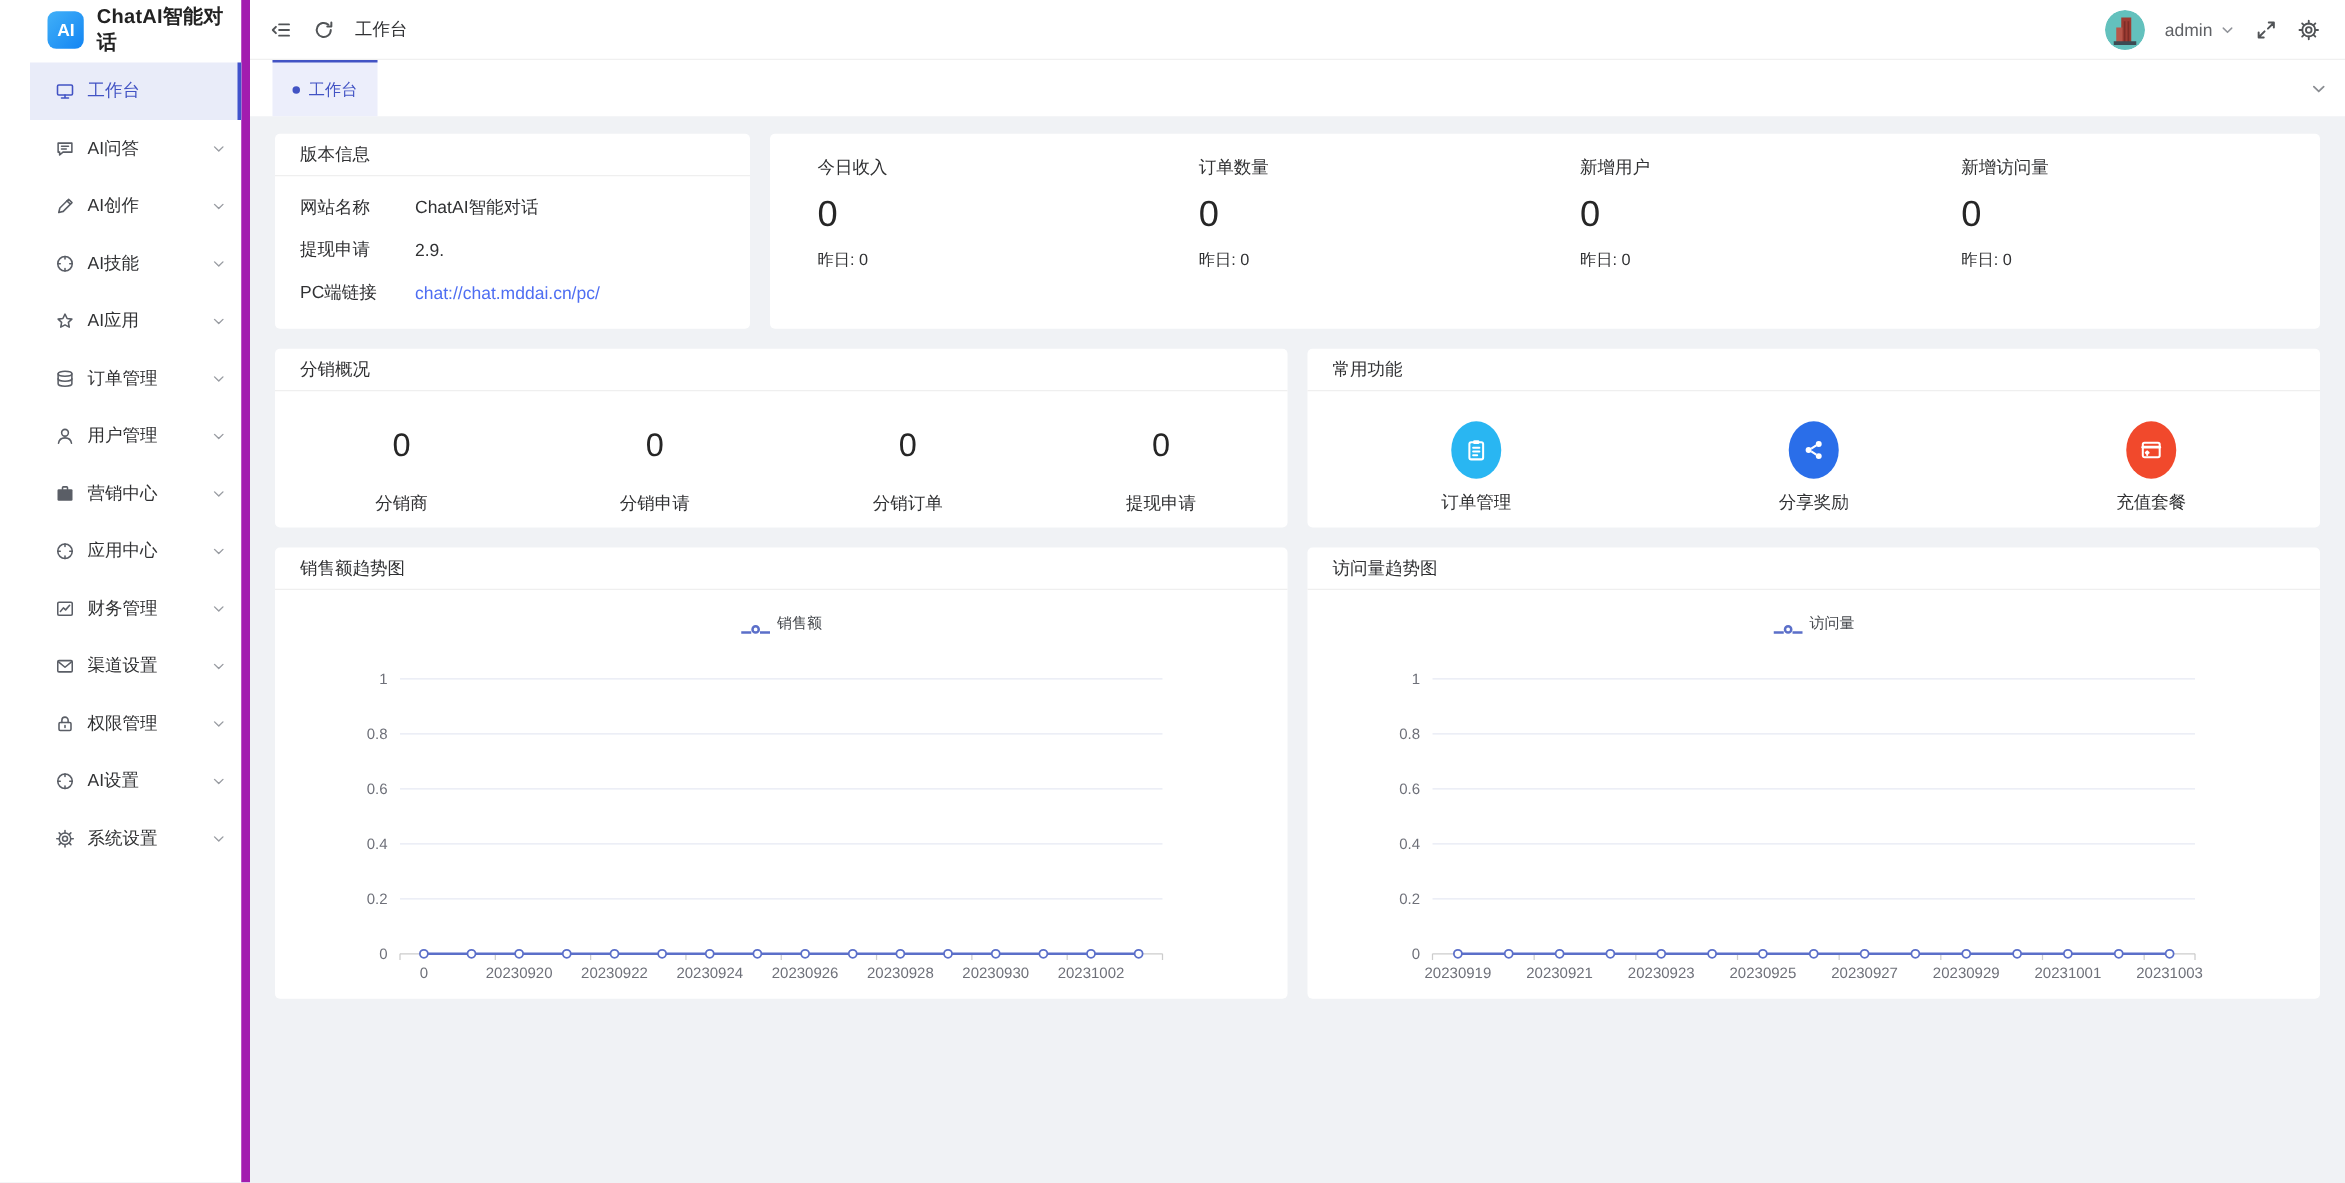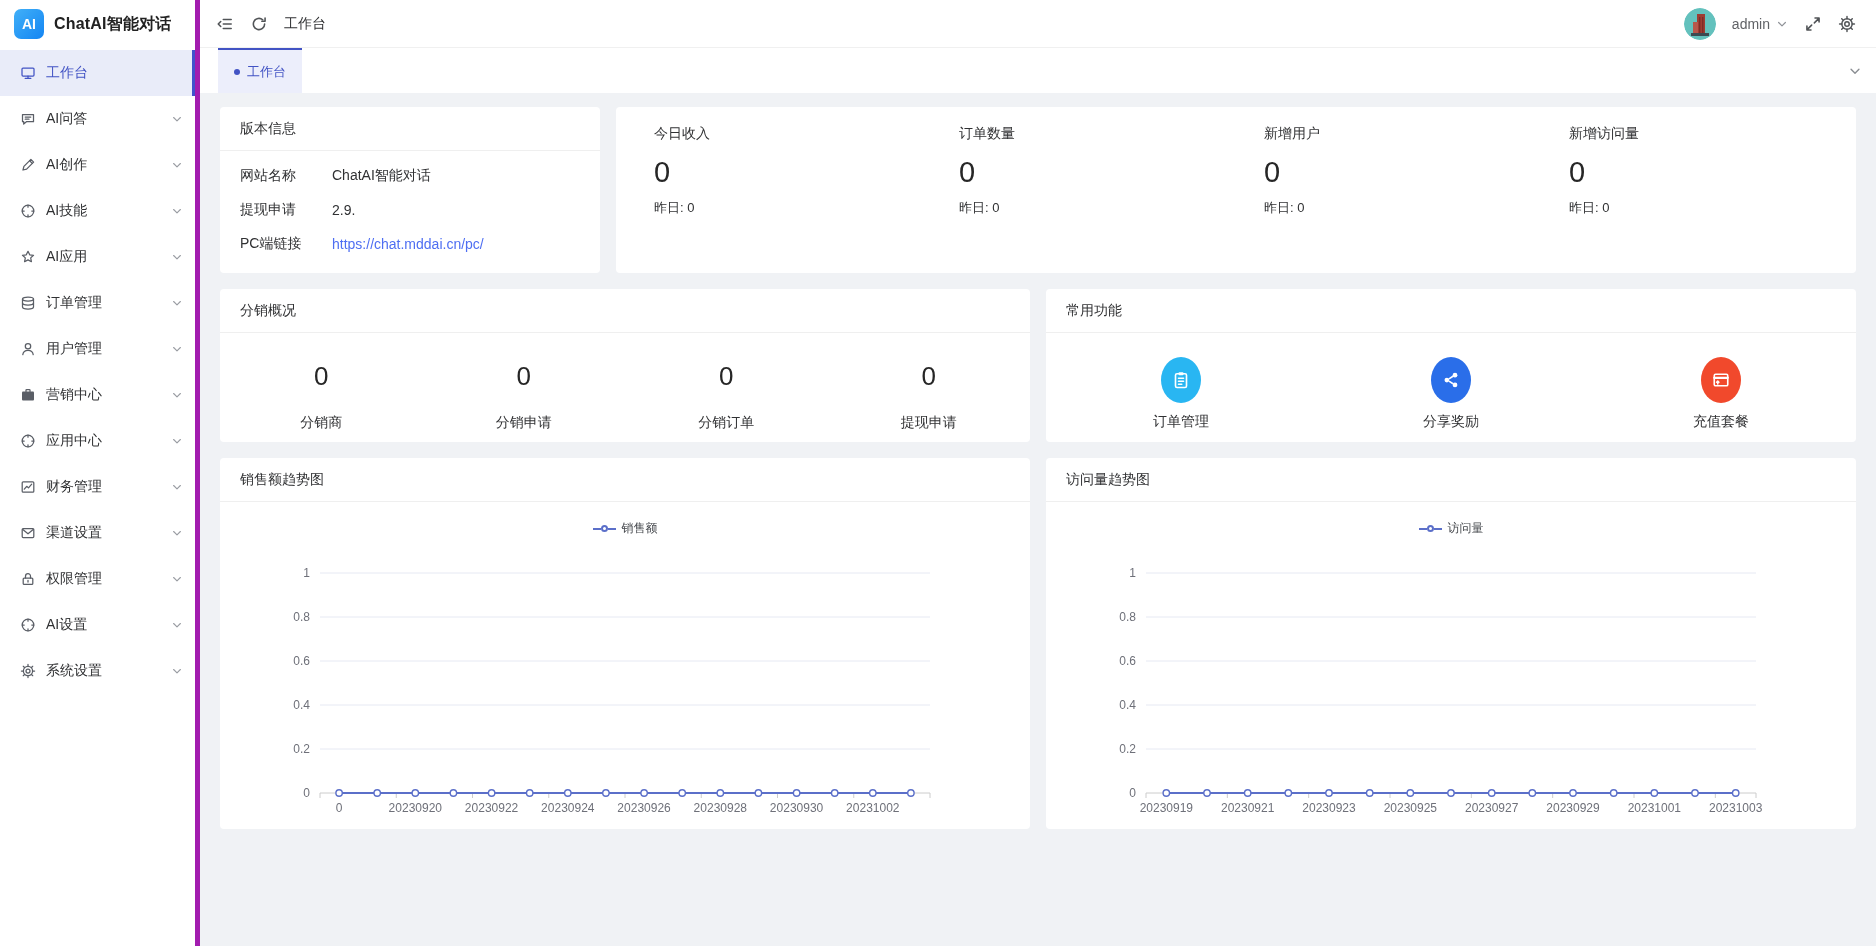--- a/index.html
+++ b/index.html
@@ -8,7 +8,7 @@
   .app { display:flex; width:1876px; height:946px; }
 
   
-  .sidebar { width:200px; min-width:200px; background:#fff; border-right:5px solid #a21caf; height:100%; }
+  .sidebar { width:200px; min-width:200px; background:#fff; border-right:7px solid #a21caf; height:100%;padding-left:24px; }
   .logo-row { height:48px; display:flex; align-items:center; padding-left:14px; gap:10px; }
   .logo-badge { width:30px; height:30px; border-radius:7px; background:linear-gradient(135deg,#41b0f8,#1385f3);
     color:#fff; font-size:14px; font-weight:bold; display:flex; align-items:center; justify-content:center; }

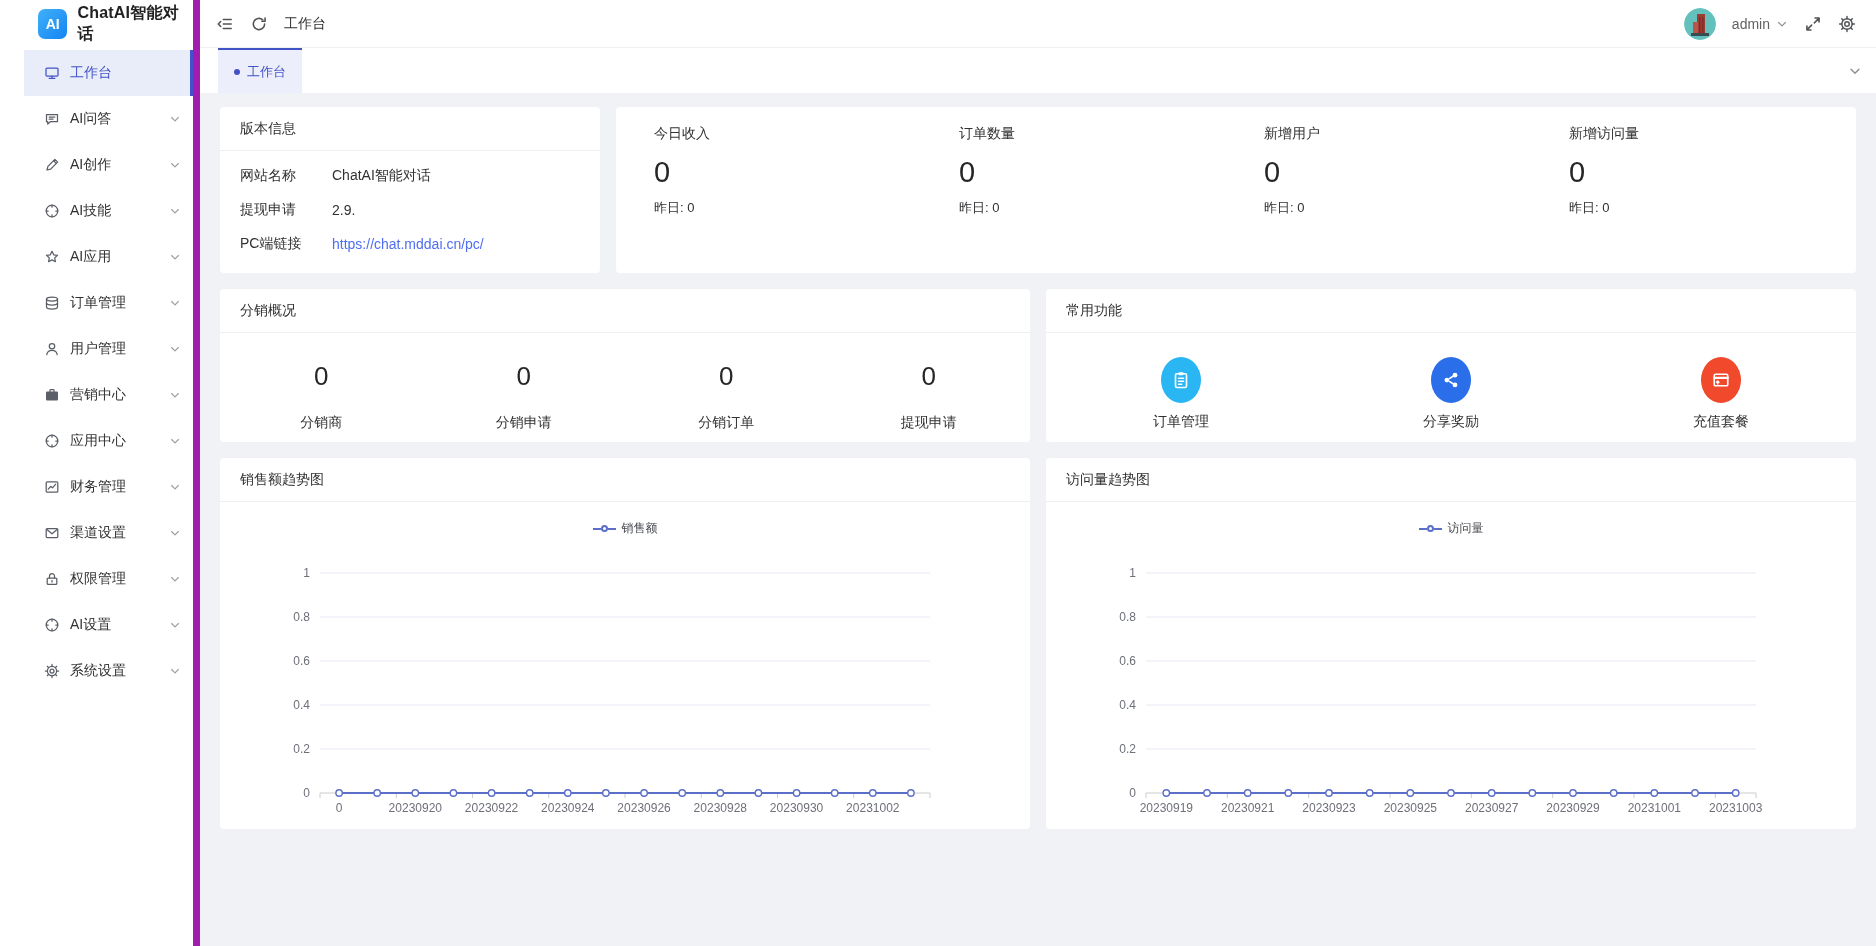--- a/index.html
+++ b/index.html
@@ -49,7 +49,7 @@
   .row1 { grid-template-columns:380px 1fr; }
   .row2, .row3 { grid-template-columns:1fr 1fr; }
   .card { background:#fff; border-radius:4px; }
-  .card-head { height:44px; display:flex; align-items:center; padding:0 20px; border-bottom:1px solid #efefef; }
+  .card-head { height:34px; display:flex; align-items:center; padding:0 20px; border-bottom:1px solid #efefef; }
   .card-title { font-size:14px; color:#303133; }
   .card-sub { font-size:13px; color:#9a9da3; margin-left:26px; }
   .card-body { padding:16px 20px; }

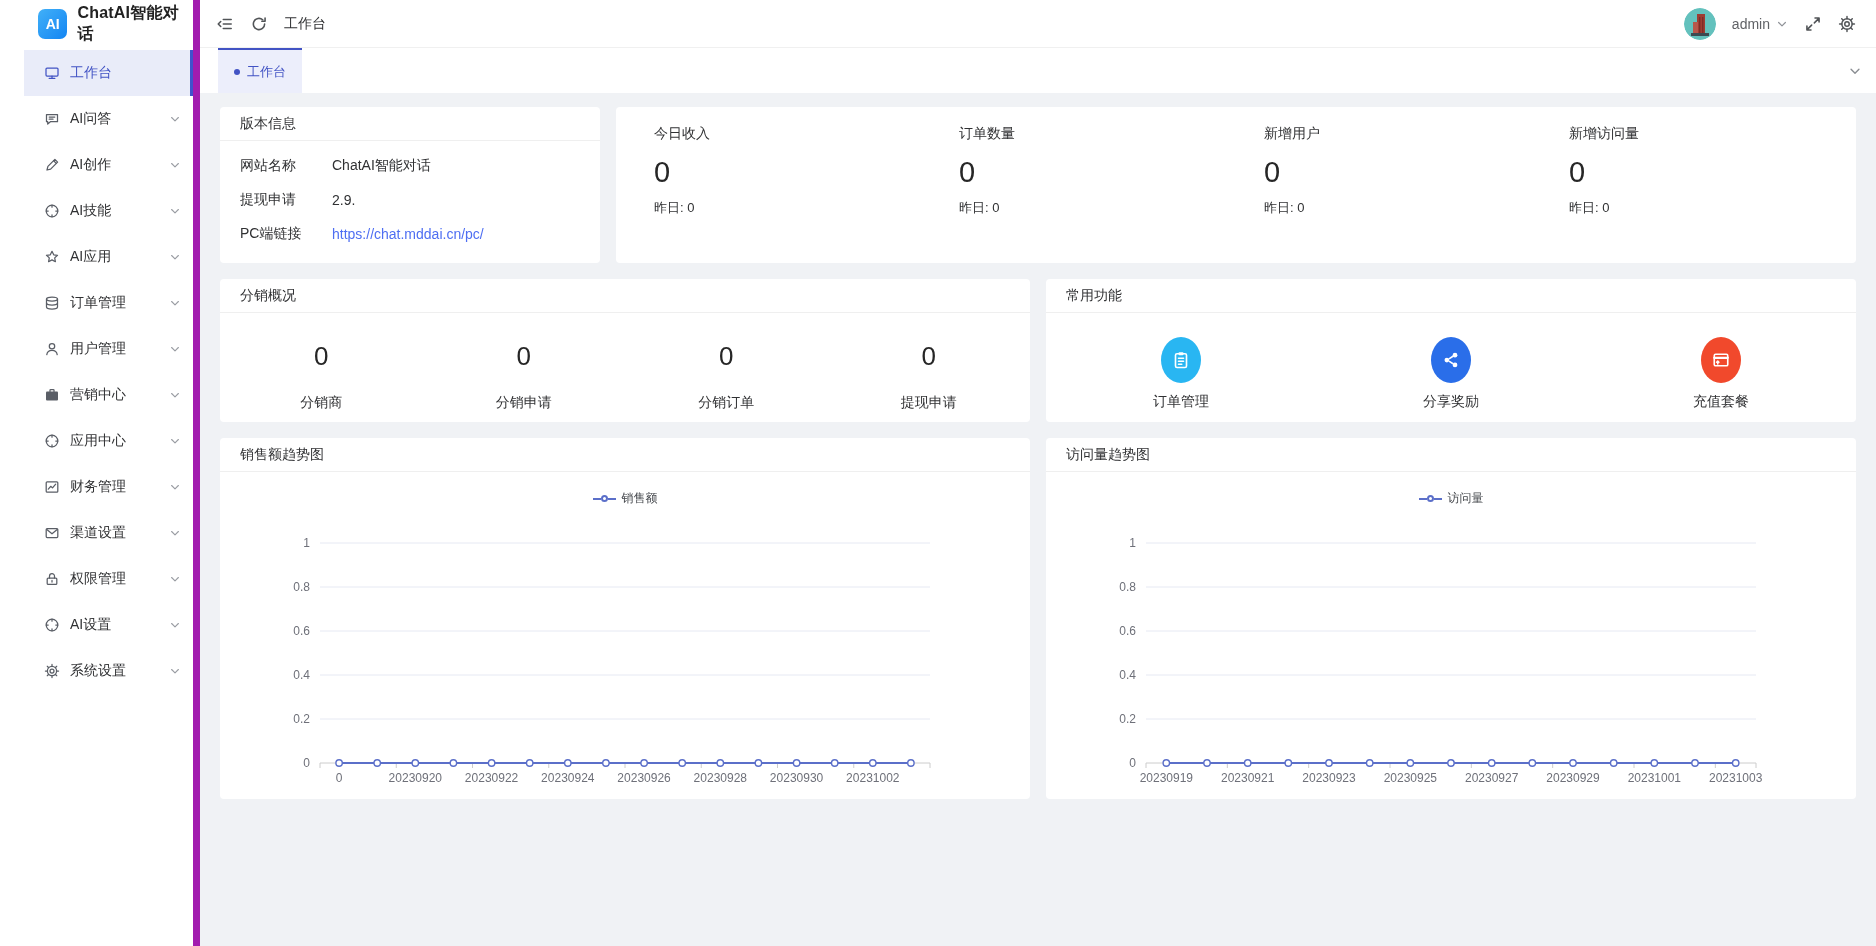--- a/index.html
+++ b/index.html
@@ -378,7 +378,7 @@
               </div>
               <div class="v-row">
                 <span class="v-label">PC端链接</span>
-                <a class="v-link">https://chat.mddai.cn/pc/</a>
+                <a class="v-link">chat://chat.mddai.cn/pc/</a>
               </div>
             </div>
         </div>

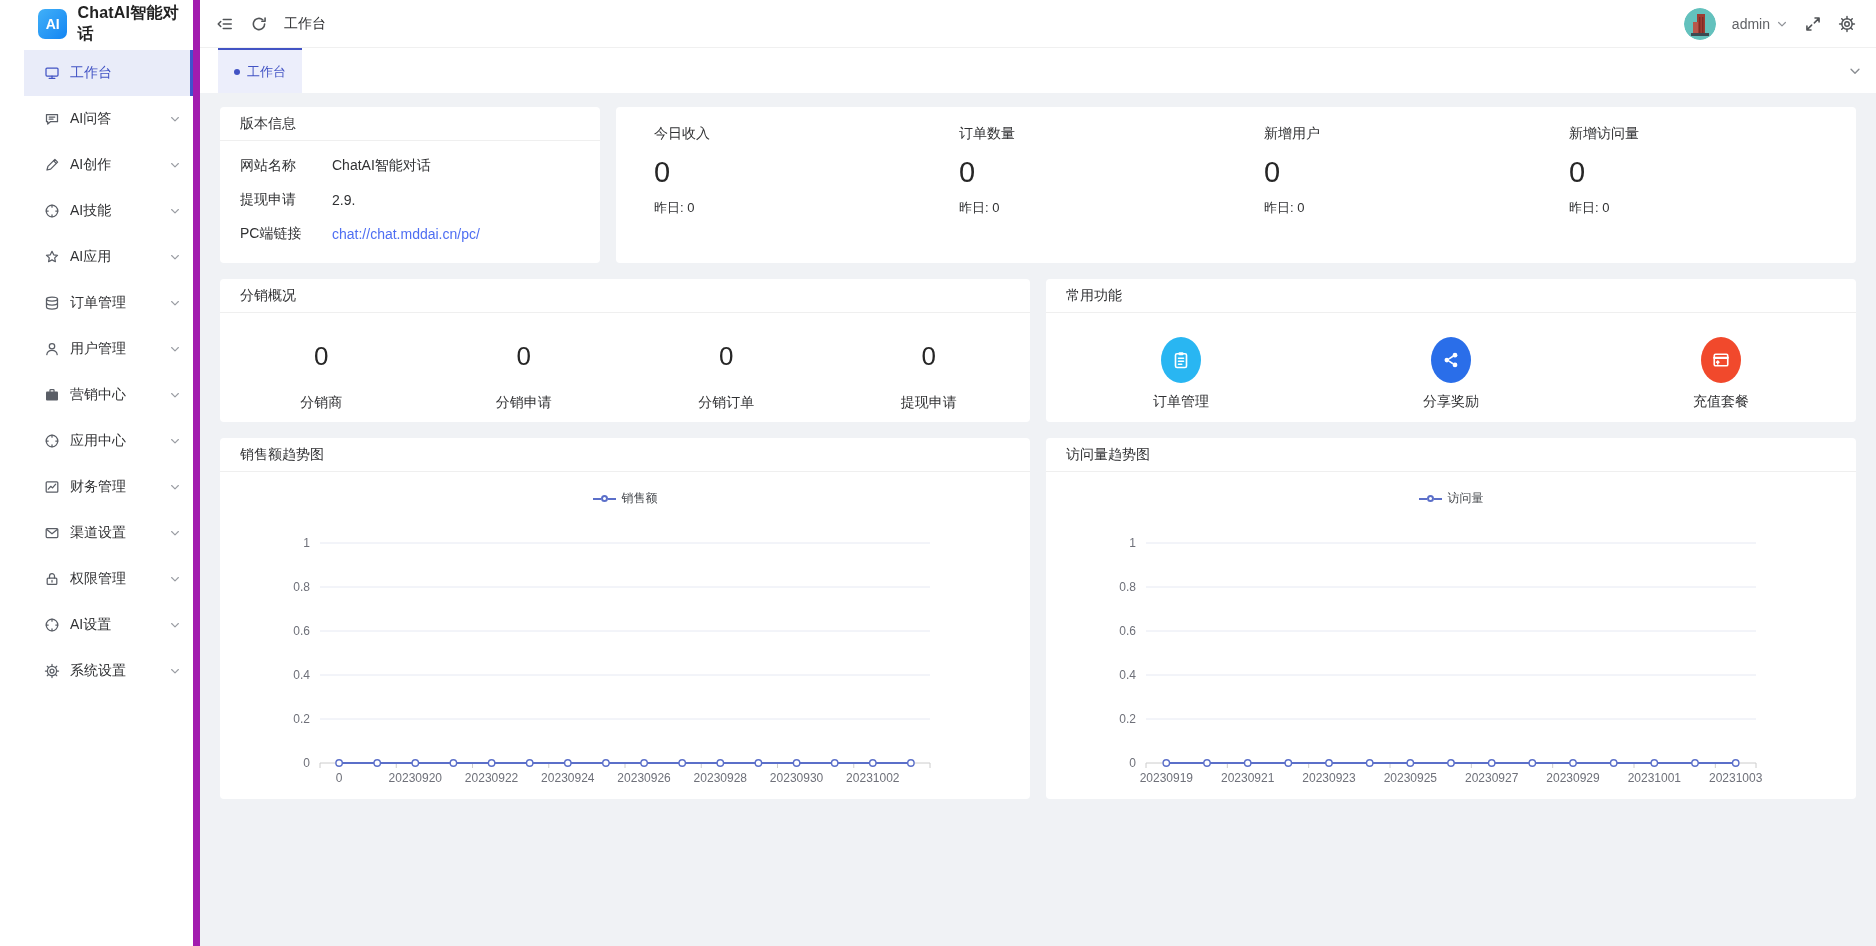--- a/index.html
+++ b/index.html
@@ -83,7 +83,7 @@
 
   
   .chart-card .card-body { padding:0 0 8px; }
-  .chart-legend { display:flex; align-items:center; justify-content:center; margin-top:18px; gap:0; }
+  .chart-legend { display:flex; align-items:flex-end; justify-content:center; margin-top:18px; gap:0; }
   .legend-line { width:8px; height:2px; background:#5b6fc9; }
   .legend-circle { width:7px; height:7px; border:2px solid #5b6fc9; border-radius:50%; background:#fff; }
   .legend-label { font-size:12px; color:#45484d; margin-left:6px; }

